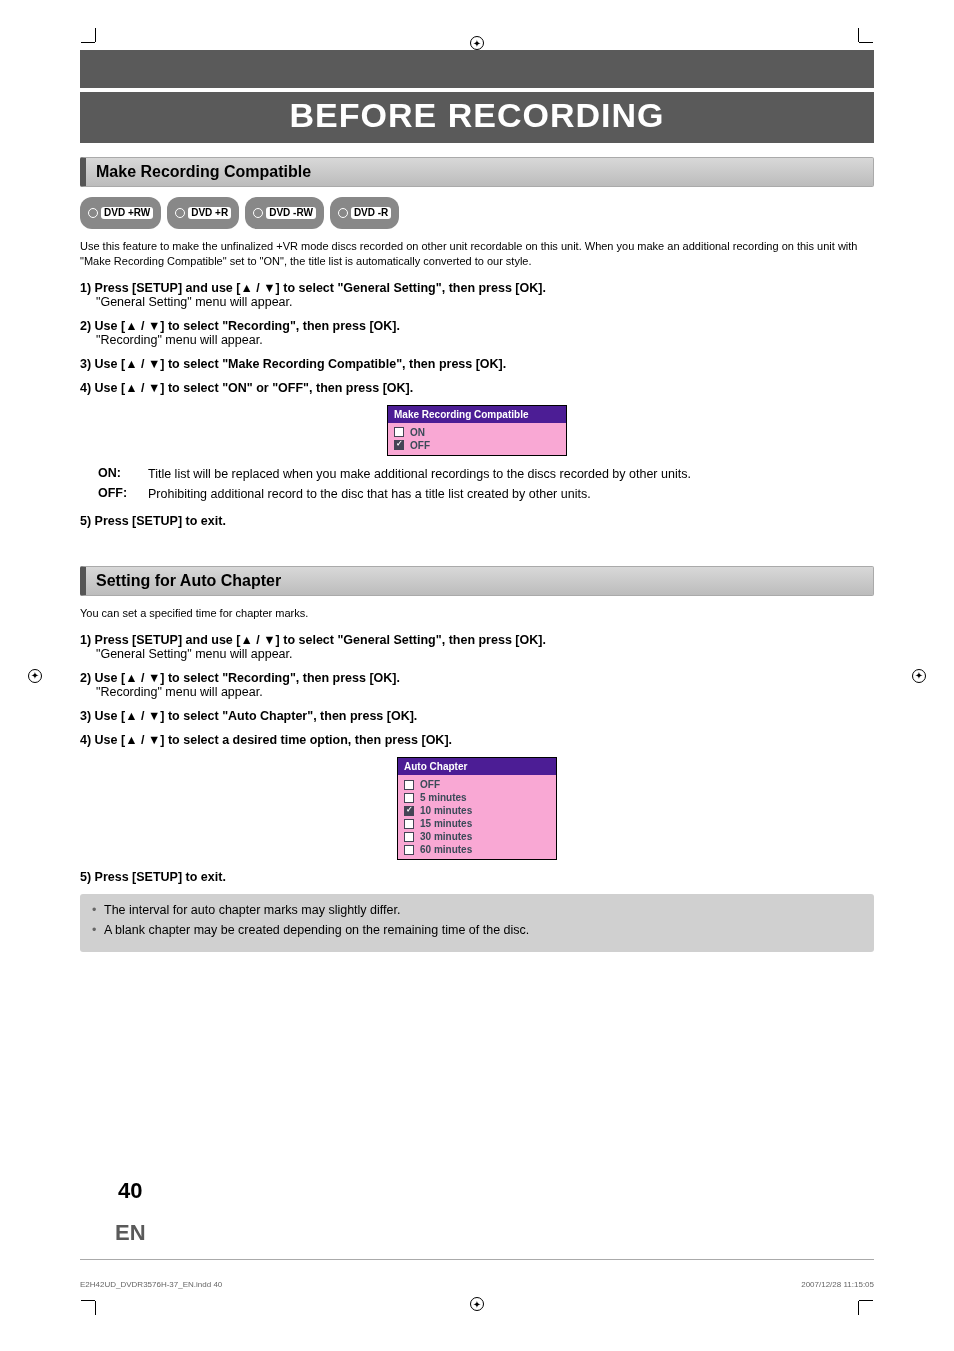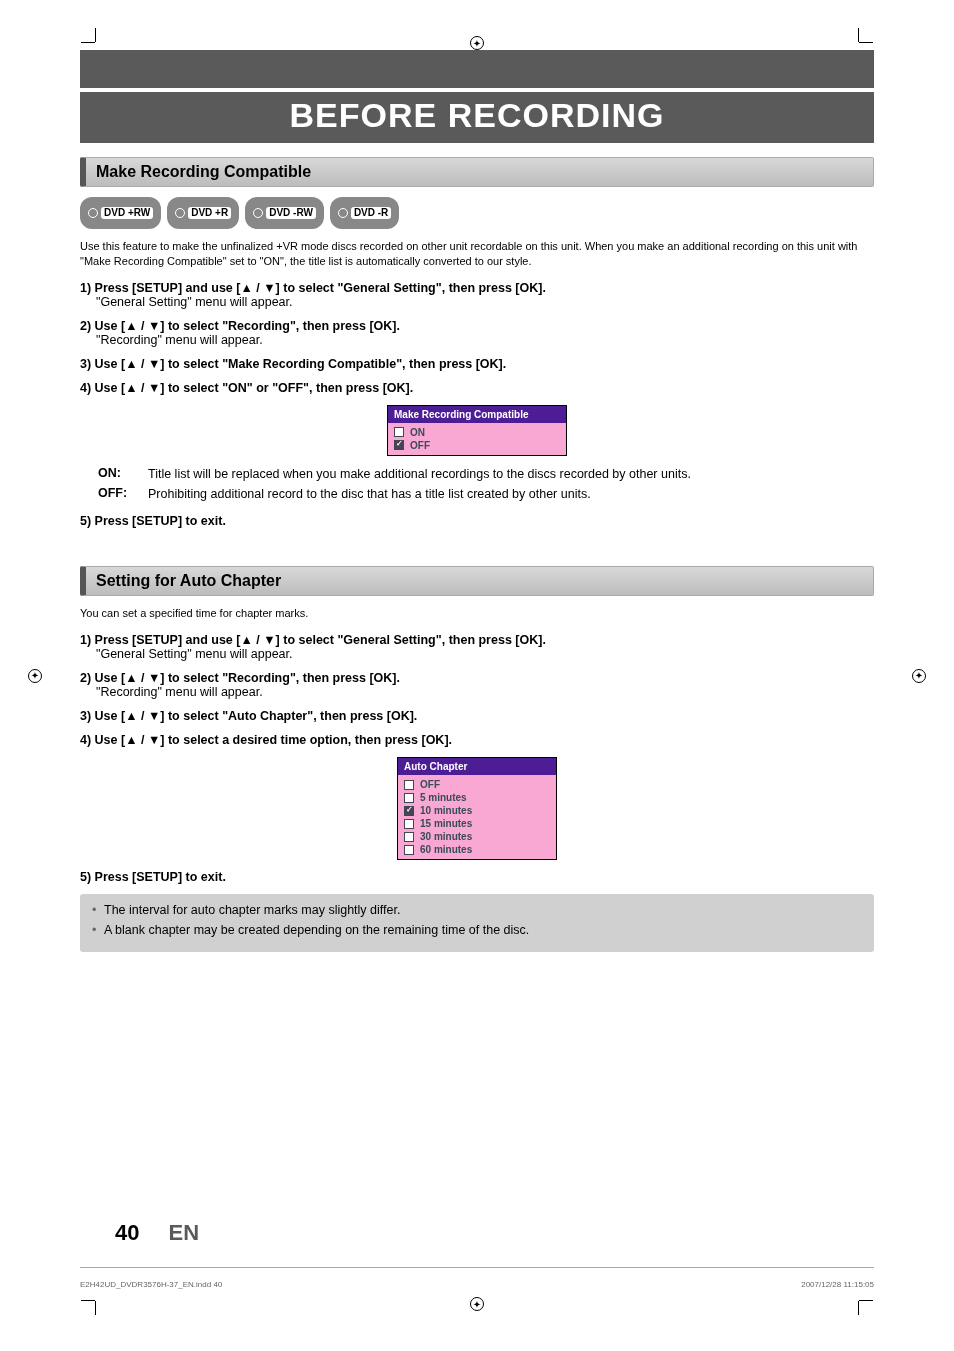--- a/index.html
+++ b/index.html
@@ -129,7 +129,7 @@
     position: absolute;
     bottom: 105px;
     left: 115px;
-    display:flex; align-items:center; gap:29px;
+    display:flex; align-items:center; gap:16px;flex-direction:column;
   }
   .page-num { font-size: 22px; font-weight:bold; }
   .page-lang { font-size: 22px; font-weight:bold; color:#5a5a5a;}

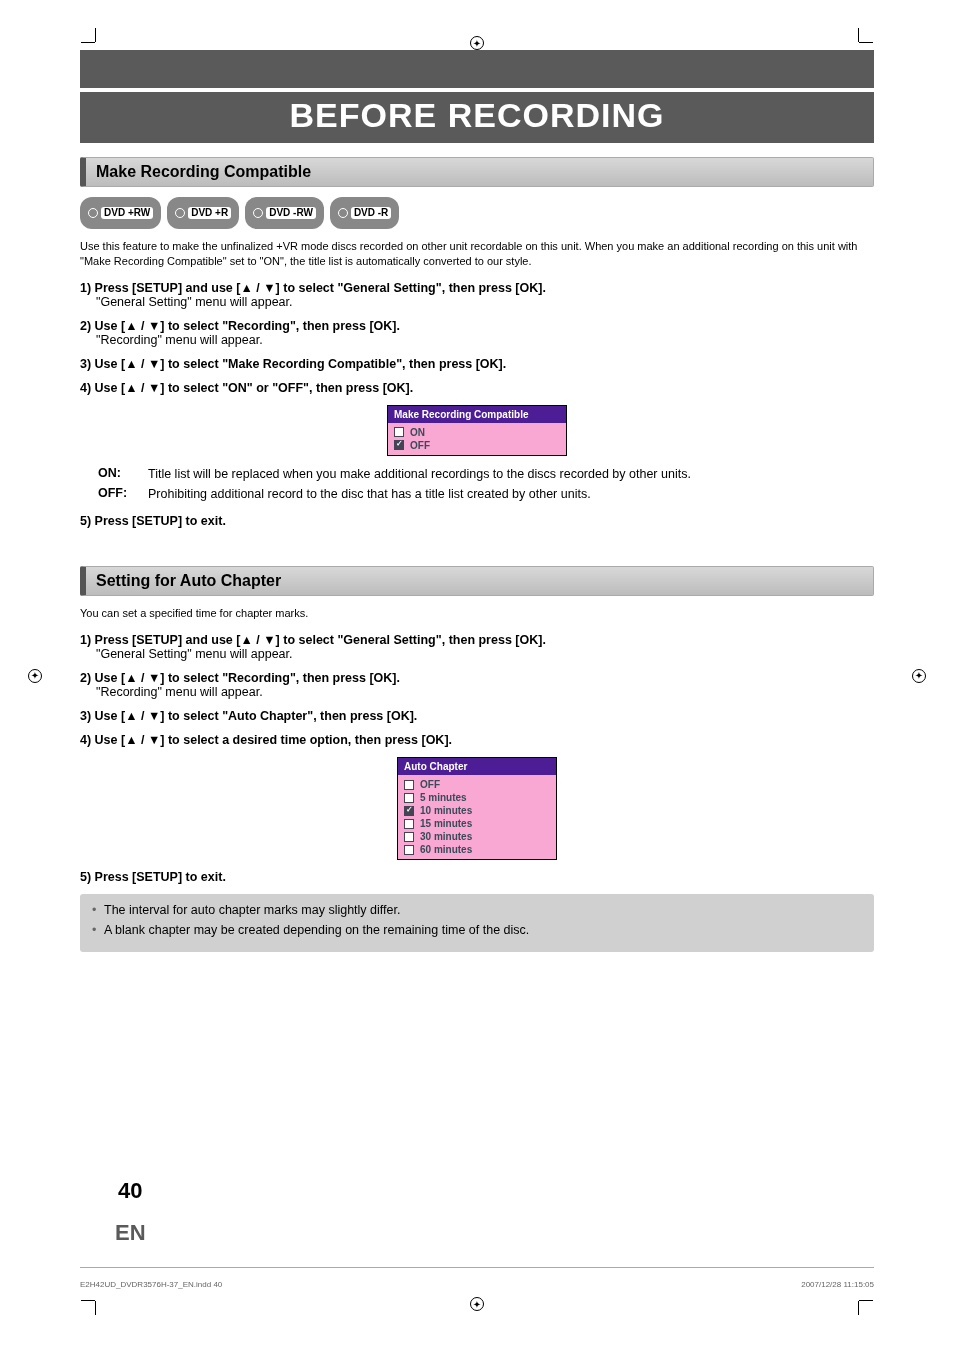--- a/index.html
+++ b/index.html
@@ -140,7 +140,7 @@
     border-top: 0.5px solid #aaa;
     display:flex; justify-content:space-between;
     font-size: 8px; color:#666;
-    padding-top:12px;
+    padding-top:20px;
   }
   .crop-corner {
     position:absolute; width: 24px; height: 24px;

